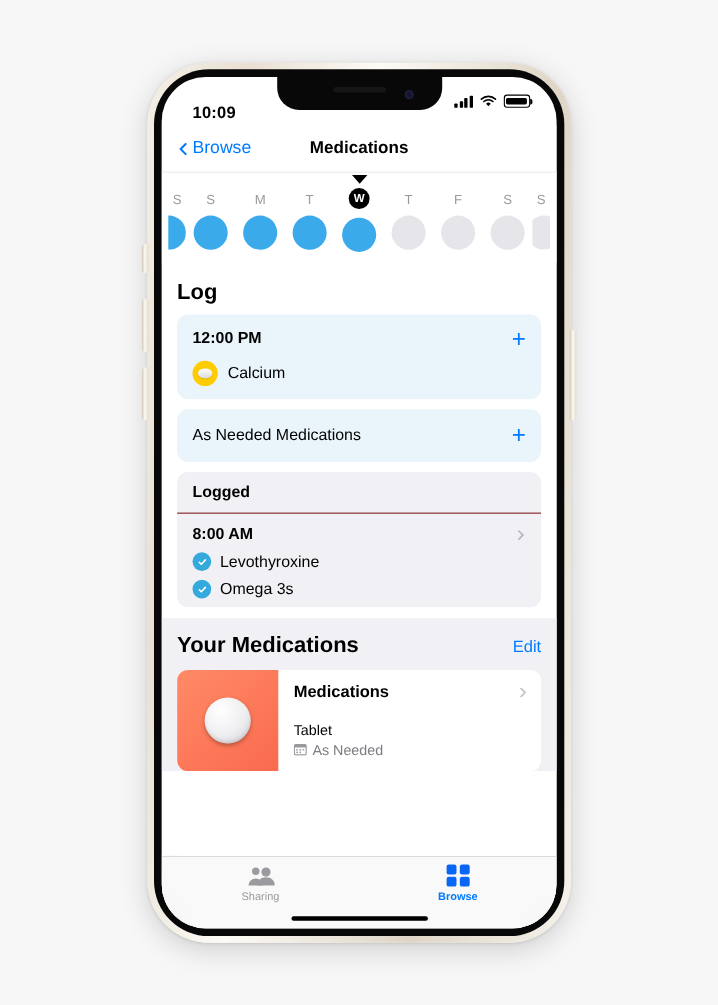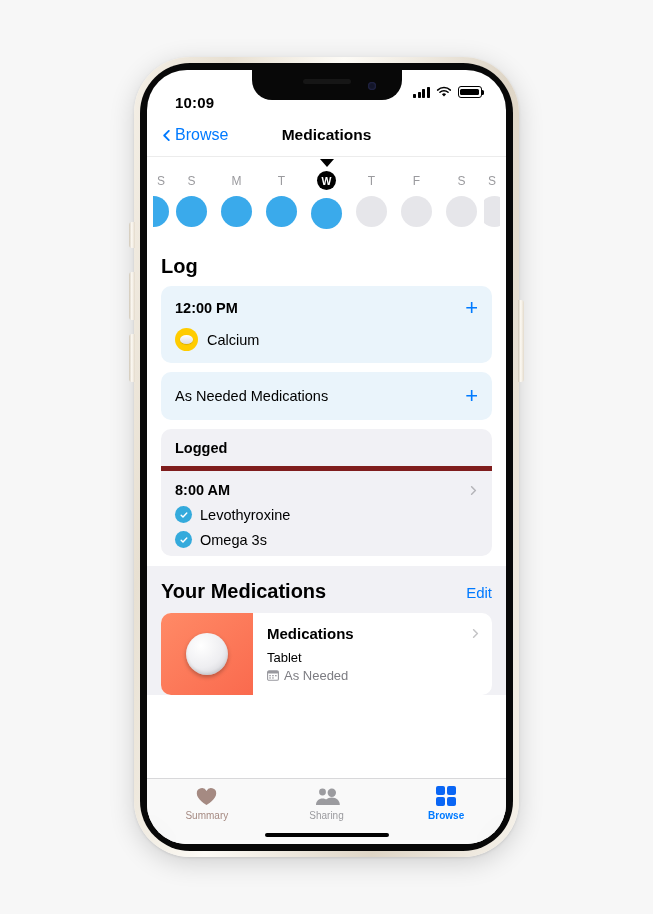--- a/index.html
+++ b/index.html
@@ -181,7 +181,7 @@
   .logged-card { background: #f1f1f5; border-radius: 10px; overflow: hidden; margin-bottom: 10px; }
   .logged-head {
     padding: 11px 14px 10px; font-size: 14.5px; font-weight: bold; color: #000;
-    border-bottom: 5px solid #7f1d1d;
+    border-bottom: 1px solid #7f1d1d;
   }
   .logged-body { padding: 11px 14px 8px; }
   .logged-row1 { display: flex; align-items: center; justify-content: space-between; }

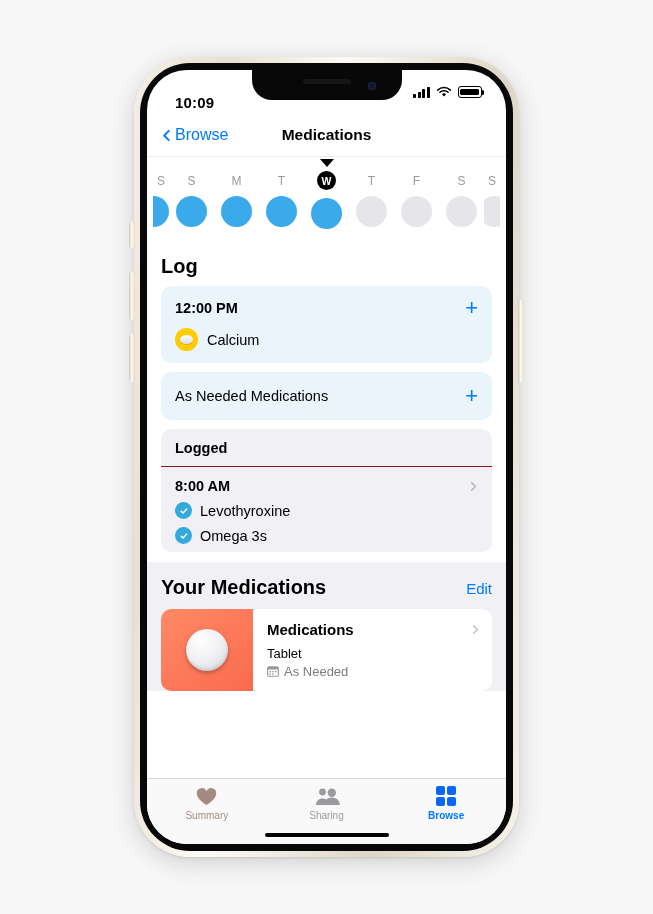--- a/index.html
+++ b/index.html
@@ -217,7 +217,7 @@
   }
   .tile-body { flex: 1; padding: 12px 12px 12px 14px; position: relative; }
   .tile-name { font-size: 15px; font-weight: bold; color: #000; }
-  .tile-form { font-size: 13px; color: #000; margin-top: 8px; }
+  .tile-form { font-size: 13px; color: #000; margin-top: 18px; }
   .tile-sched { display: flex; align-items: center; gap: 5px; margin-top: 3px; }
   .cal-icon { width: 12px; height: 11px; flex: 0 0 auto; }
   .tile-sched-label { font-size: 13px; color: #7c7c82; }

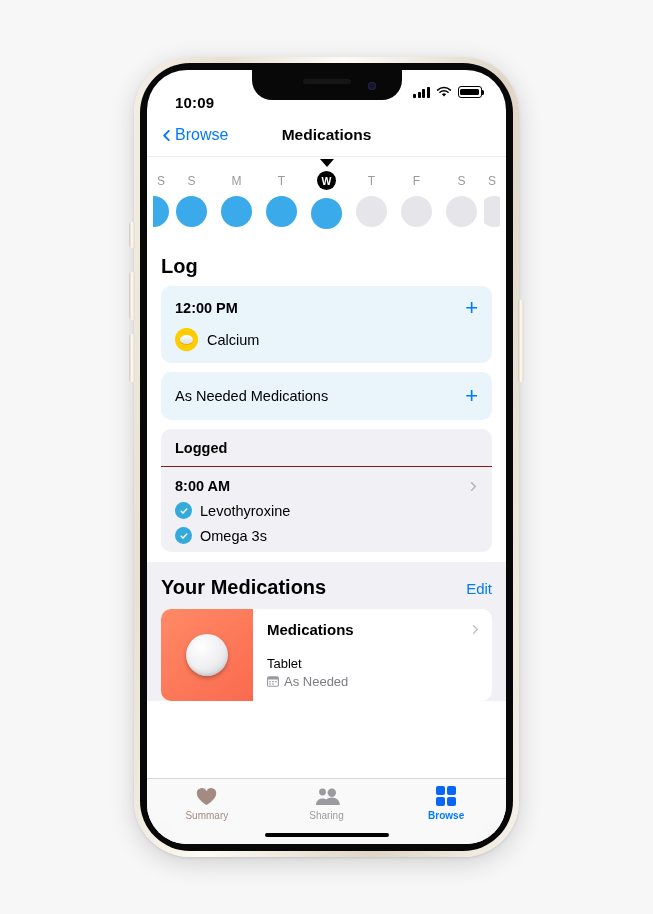--- a/index.html
+++ b/index.html
@@ -425,14 +425,6 @@
       </div>
 
       <div class="tabbar">
-        <div class="tab summary">
-          <span class="tab-icon">
-            <svg width="21" height="19" viewBox="0 0 21 19">
-              <path d="M10.5 18S.8 12.3.8 6.4A5.1 5.1 0 0 1 10.5 4 5.1 5.1 0 0 1 20.2 6.4C20.2 12.3 10.5 18 10.5 18Z" fill="#a58a82"></path>
-            </svg>
-          </span>
-          <span class="tab-label">Summary</span>
-        </div>
         <div class="tab sharing">
           <span class="tab-icon">
             <svg width="26" height="19" viewBox="0 0 26 19">

